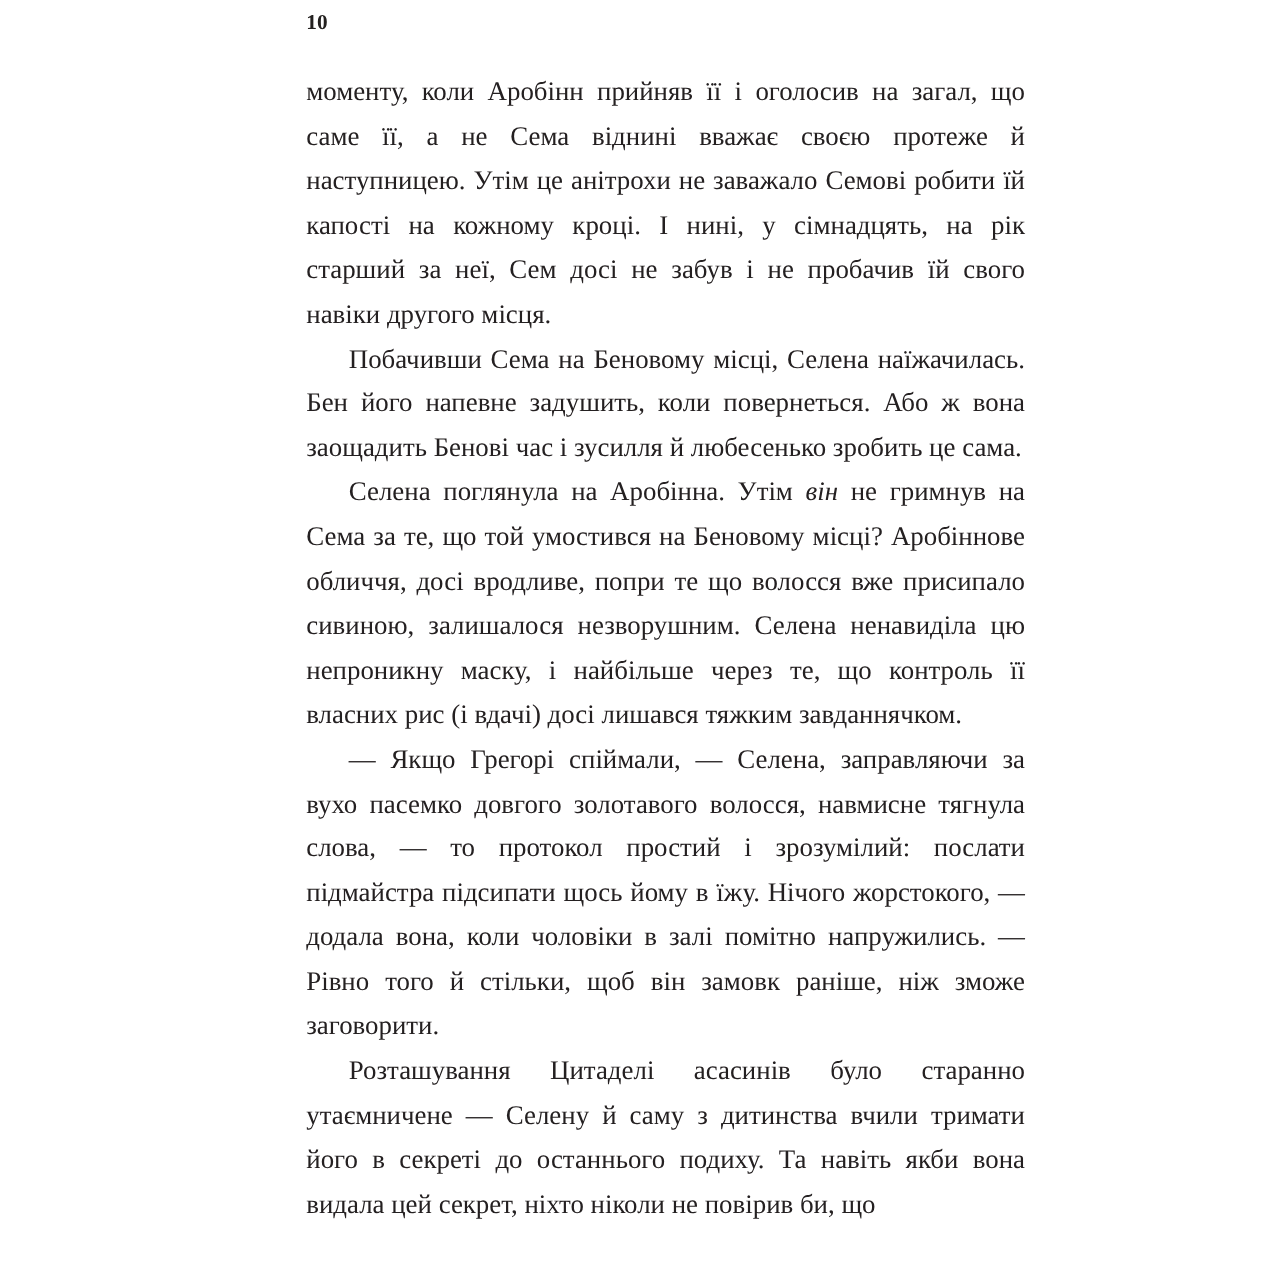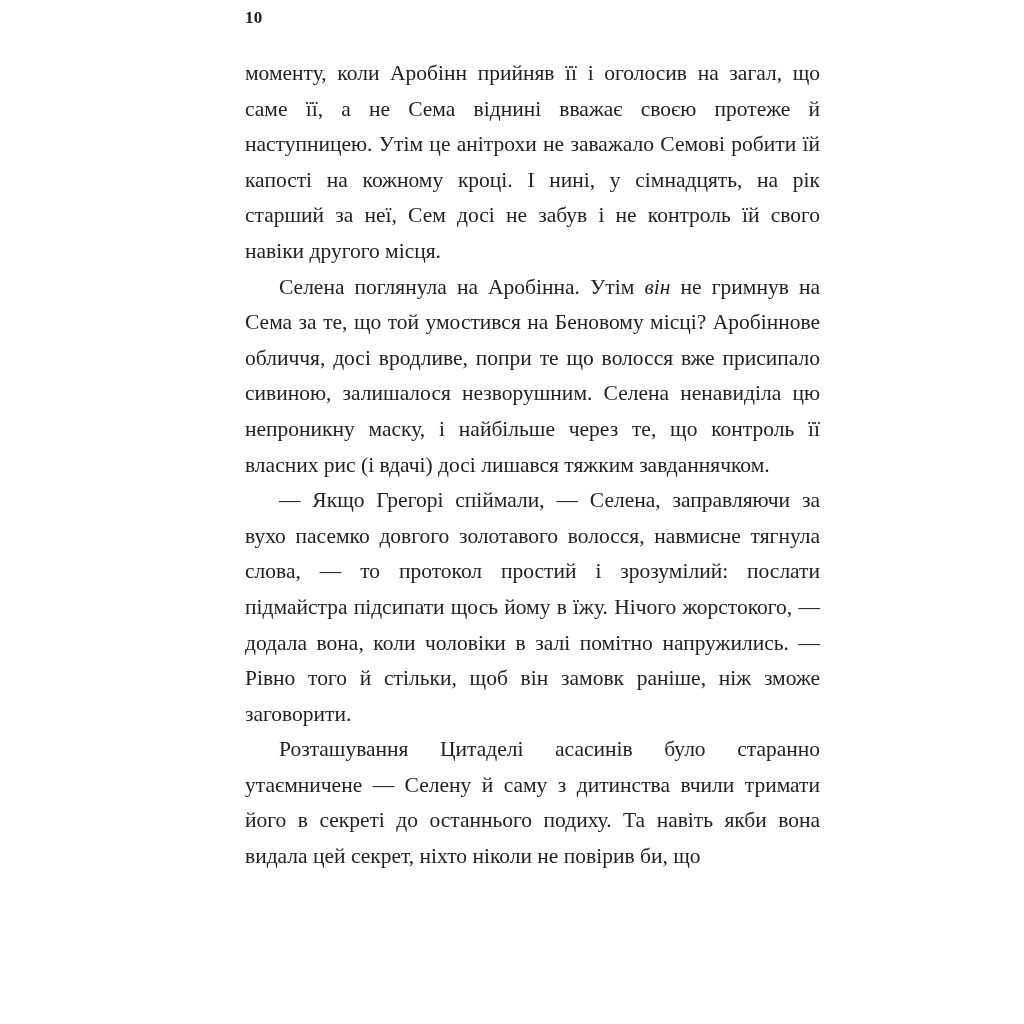--- a/index.html
+++ b/index.html
@@ -60,7 +60,7 @@
   <div class="page-number">10</div>
 
   <div class="text-block">
-    <p class="para">моменту, коли Аробінн прийняв її і оголосив на загал, що саме її, а не Сема віднині вважає своєю протеже й наступницею. Утім це анітрохи не заважало Семові робити їй капості на кожному кроці. І нині, у сімнадцять, на рік старший за неї, Сем досі не забув і не контроль їй свого навіки другого місця.</p>
+    <p class="para">моменту, коли Аробінн прийняв її і оголосив на загал, що саме її, а не Сема віднині вважає своєю протеже й наступницею. Утім це анітрохи не заважало Семові робити їй капості на кожному кроці. І нині, у сімнадцять, на рік старший за неї, Сем досі не забув і не пробачив їй свого навіки другого місця.</p>
     <p class="para indent"><span>Селена поглянула на Аробінна. Утім </span><em>він</em><span> не гримнув на Сема за те, що той умостився на Беновому місці? Аробіннове обличчя, досі вродливе, попри те що волосся вже присипало сивиною, залишалося незворушним. Селена ненавиділа цю непроникну маску, і найбільше через те, що контроль її власних рис (і вдачі) досі лишався тяжким завданнячком.</span></p>
     <p class="para indent">— Якщо Грегорі спіймали, — Селена, заправляючи за вухо пасемко довгого золотавого волосся, навмисне тягнула слова, — то протокол простий і зрозумілий: послати підмайстра підсипати щось йому в їжу. Нічого жорстокого, — додала вона, коли чоловіки в залі помітно напружились. — Рівно того й стільки, щоб він замовк раніше, ніж зможе заговорити.</p>
     <p class="para indent">Розташування Цитаделі асасинів було старанно утаємничене — Селену й саму з дитинства вчили тримати його в секреті до останнього подиху. Та навіть якби вона видала цей секрет, ніхто ніколи не повірив би, що</p>

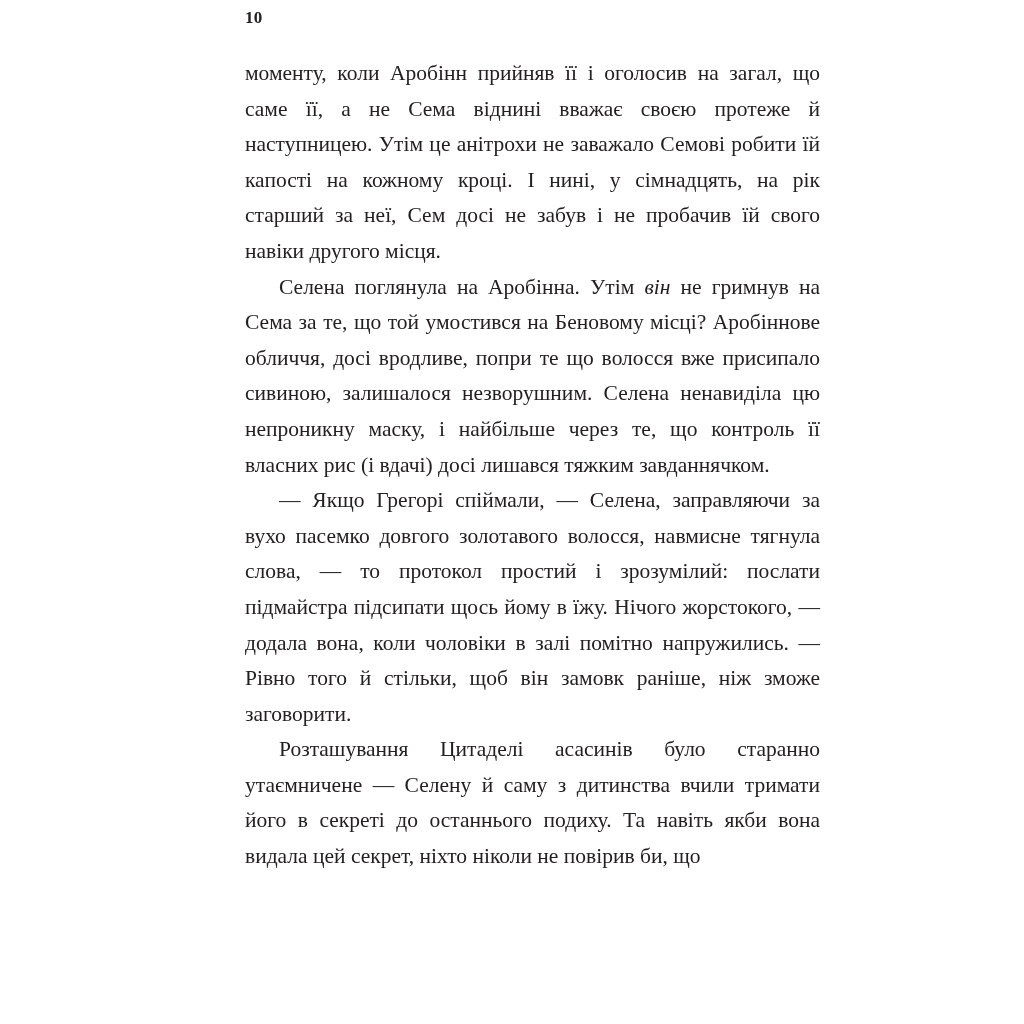--- a/index.html
+++ b/index.html
@@ -61,6 +61,7 @@
 
   <div class="text-block">
     <p class="para">моменту, коли Аробінн прийняв її і оголосив на загал, що саме її, а не Сема віднині вважає своєю протеже й наступницею. Утім це анітрохи не заважало Семові робити їй капості на кожному кроці. І нині, у сімнадцять, на рік старший за неї, Сем досі не забув і не пробачив їй свого навіки другого місця.</p>
+    <p class="para indent">Побачивши Сема на Беновому місці, Селена наїжачилась. Бен його напевне задушить, коли повернеться. Або ж вона заощадить Бенові час і зусилля й любесенько зробить це сама.</p>
     <p class="para indent"><span>Селена поглянула на Аробінна. Утім </span><em>він</em><span> не гримнув на Сема за те, що той умостився на Беновому місці? Аробіннове обличчя, досі вродливе, попри те що волосся вже присипало сивиною, залишалося незворушним. Селена ненавиділа цю непроникну маску, і найбільше через те, що контроль її власних рис (і вдачі) досі лишався тяжким завданнячком.</span></p>
     <p class="para indent">— Якщо Грегорі спіймали, — Селена, заправляючи за вухо пасемко довгого золотавого волосся, навмисне тягнула слова, — то протокол простий і зрозумілий: послати підмайстра підсипати щось йому в їжу. Нічого жорстокого, — додала вона, коли чоловіки в залі помітно напружились. — Рівно того й стільки, щоб він замовк раніше, ніж зможе заговорити.</p>
     <p class="para indent">Розташування Цитаделі асасинів було старанно утаємничене — Селену й саму з дитинства вчили тримати його в секреті до останнього подиху. Та навіть якби вона видала цей секрет, ніхто ніколи не повірив би, що</p>

